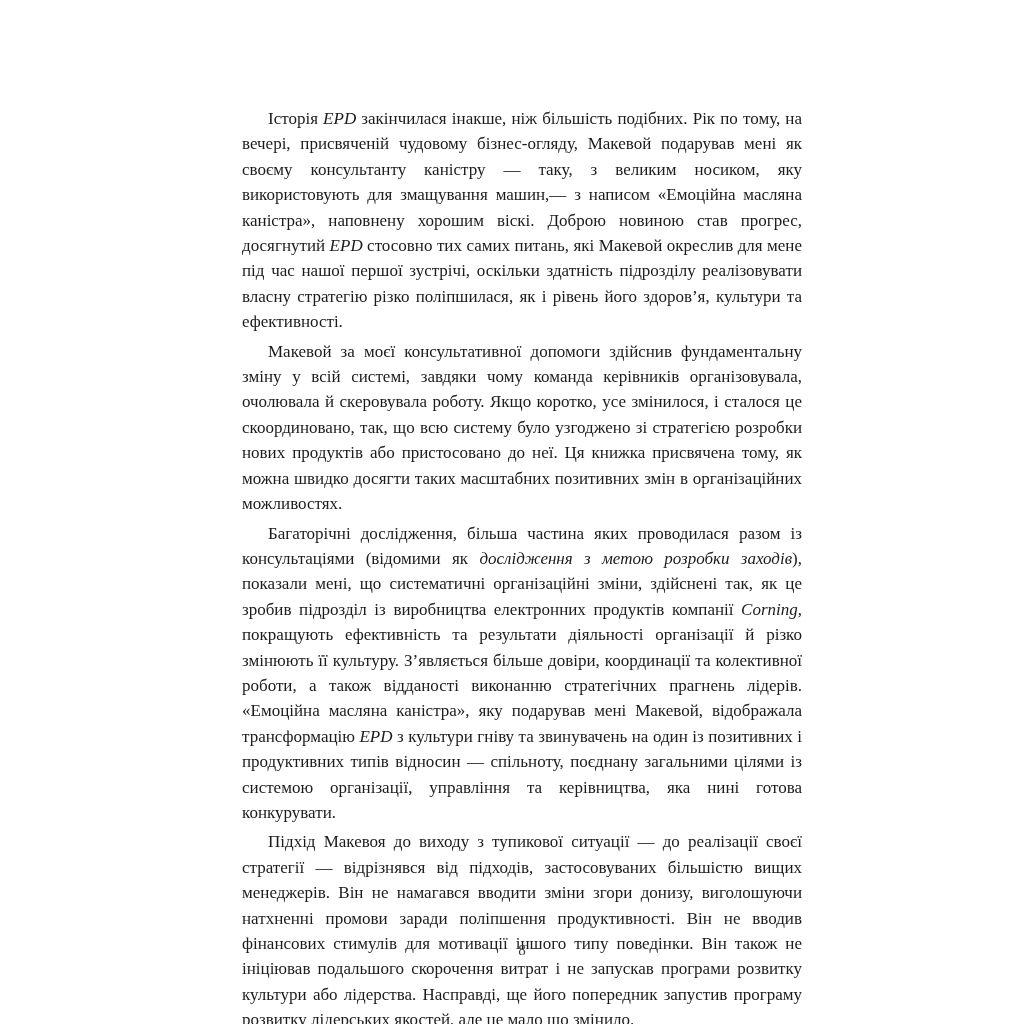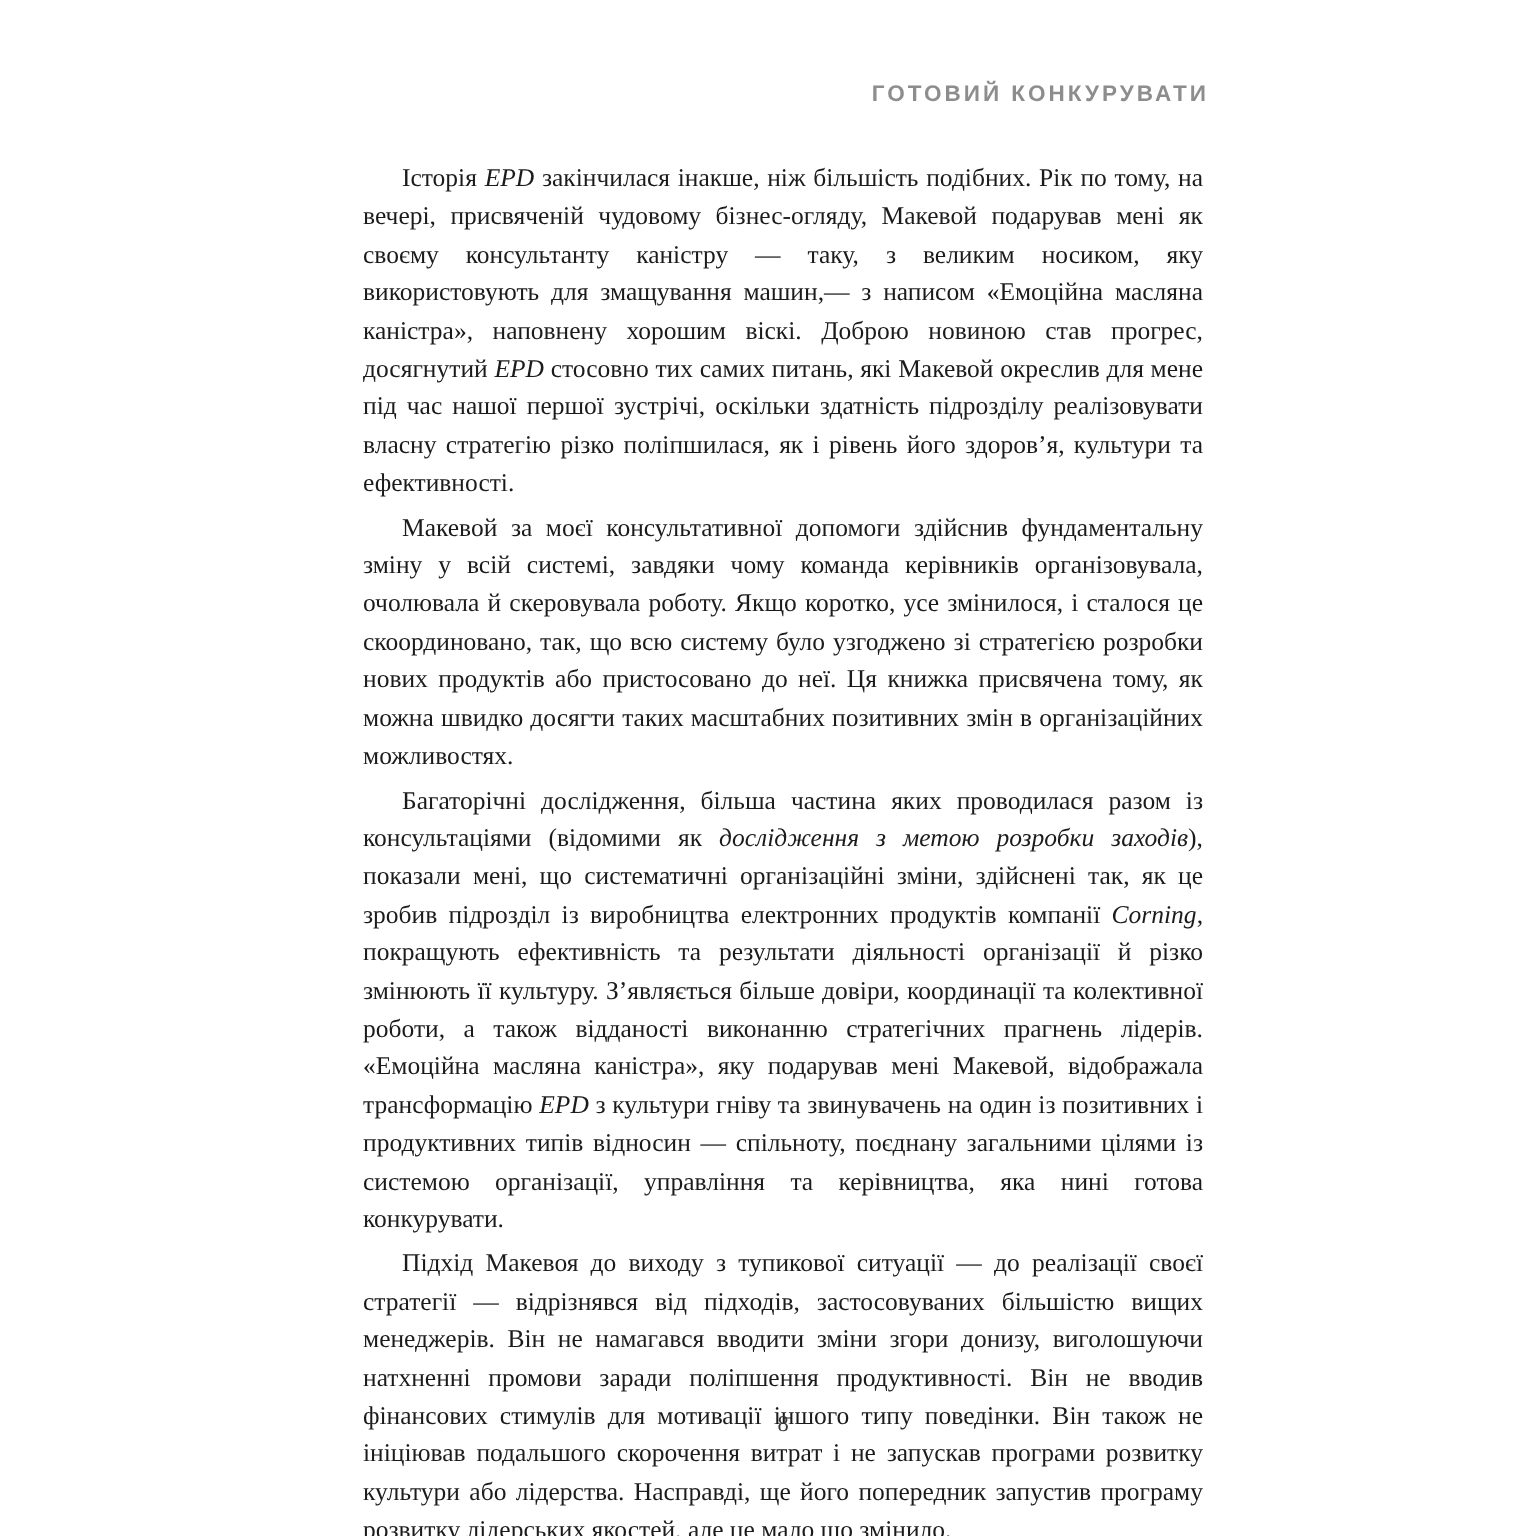--- a/index.html
+++ b/index.html
@@ -60,7 +60,6 @@
 <body>
 
 <div class="page">
-  <div class="running-header">ГОТОВИЙ КОНКУРУВАТИ</div>
 
   <div class="body-text">
       <p><span>Історія </span><em>EPD</em><span> закінчилася інакше, ніж більшість подібних. Рік по тому, на вечері, присвяченій чудовому бізнес-огляду, Макевой подарував мені як своєму консультанту каністру — таку, з великим носиком, яку використовують для змащування машин,— з написом «Емоційна масляна каністра», наповнену хорошим віскі. Доброю новиною став прогрес, досягнутий </span><em>EPD</em><span> стосовно тих самих питань, які Макевой окреслив для мене під час нашої першої зустрічі, оскільки здатність підрозділу реалізовувати власну стратегію різко поліпшилася, як і рівень його здоров’я, культури та ефективності.</span></p>

